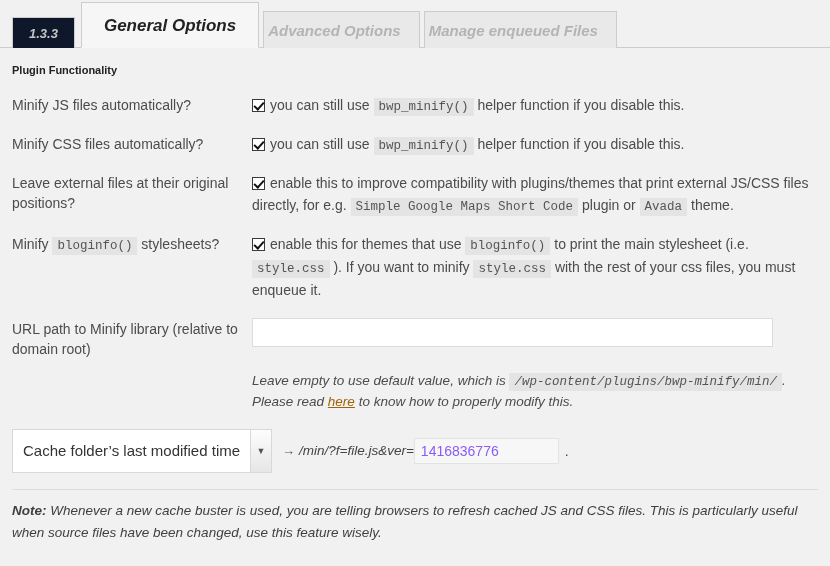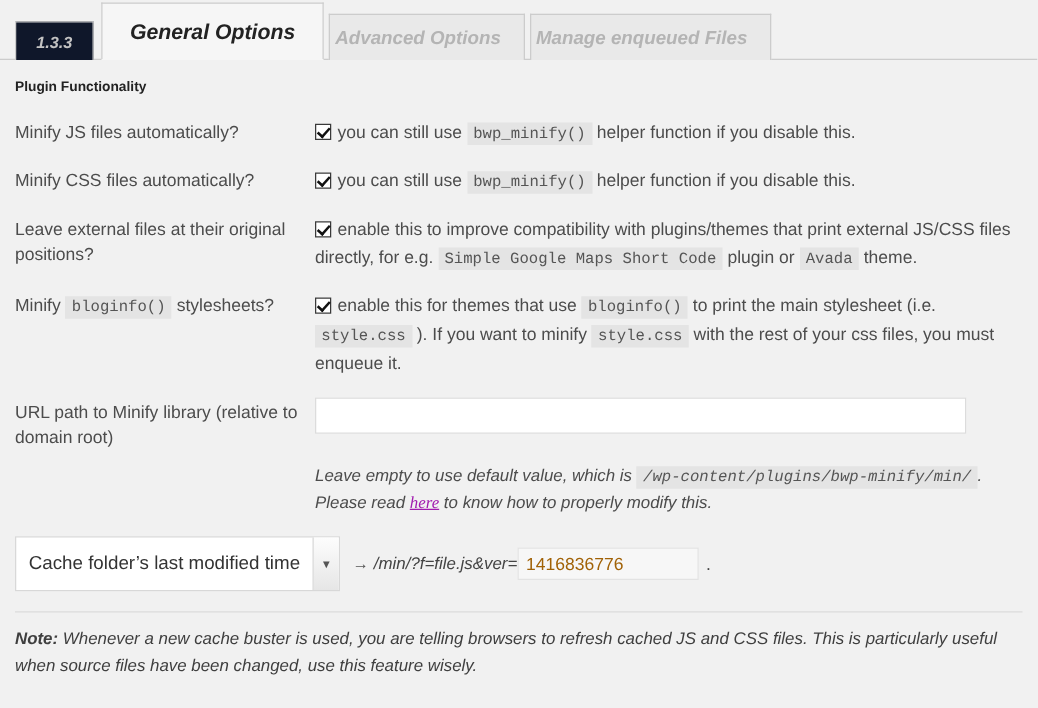--- a/index.html
+++ b/index.html
@@ -169,9 +169,8 @@
     font-style: italic;
   }
   a.link {
-    color: #a21caf;
+    color: #a16207;
     text-decoration: underline;
-    font-family: Liberation Serif, serif;
   }
 
   .inline-note {

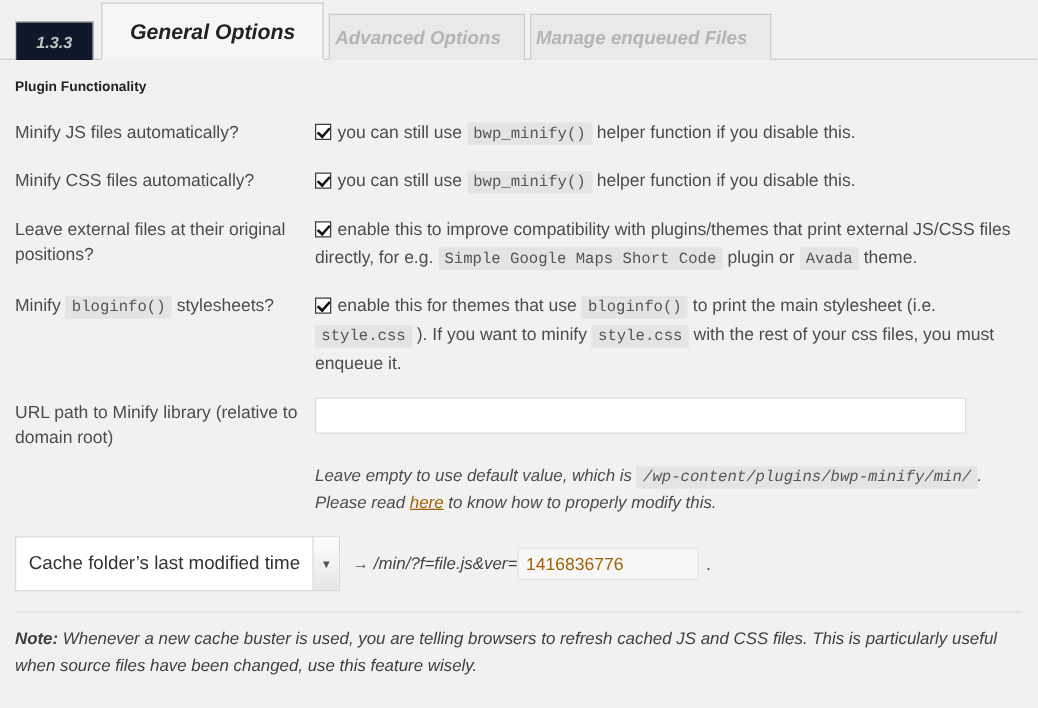--- a/index.html
+++ b/index.html
@@ -154,7 +154,7 @@
     width: 145px;
     height: 26px;
     background: #f7f7f7;
-    color: #a16207;
+    color: #8b5cf6;
     border: 1px solid #e3e3e3;
   }
 

